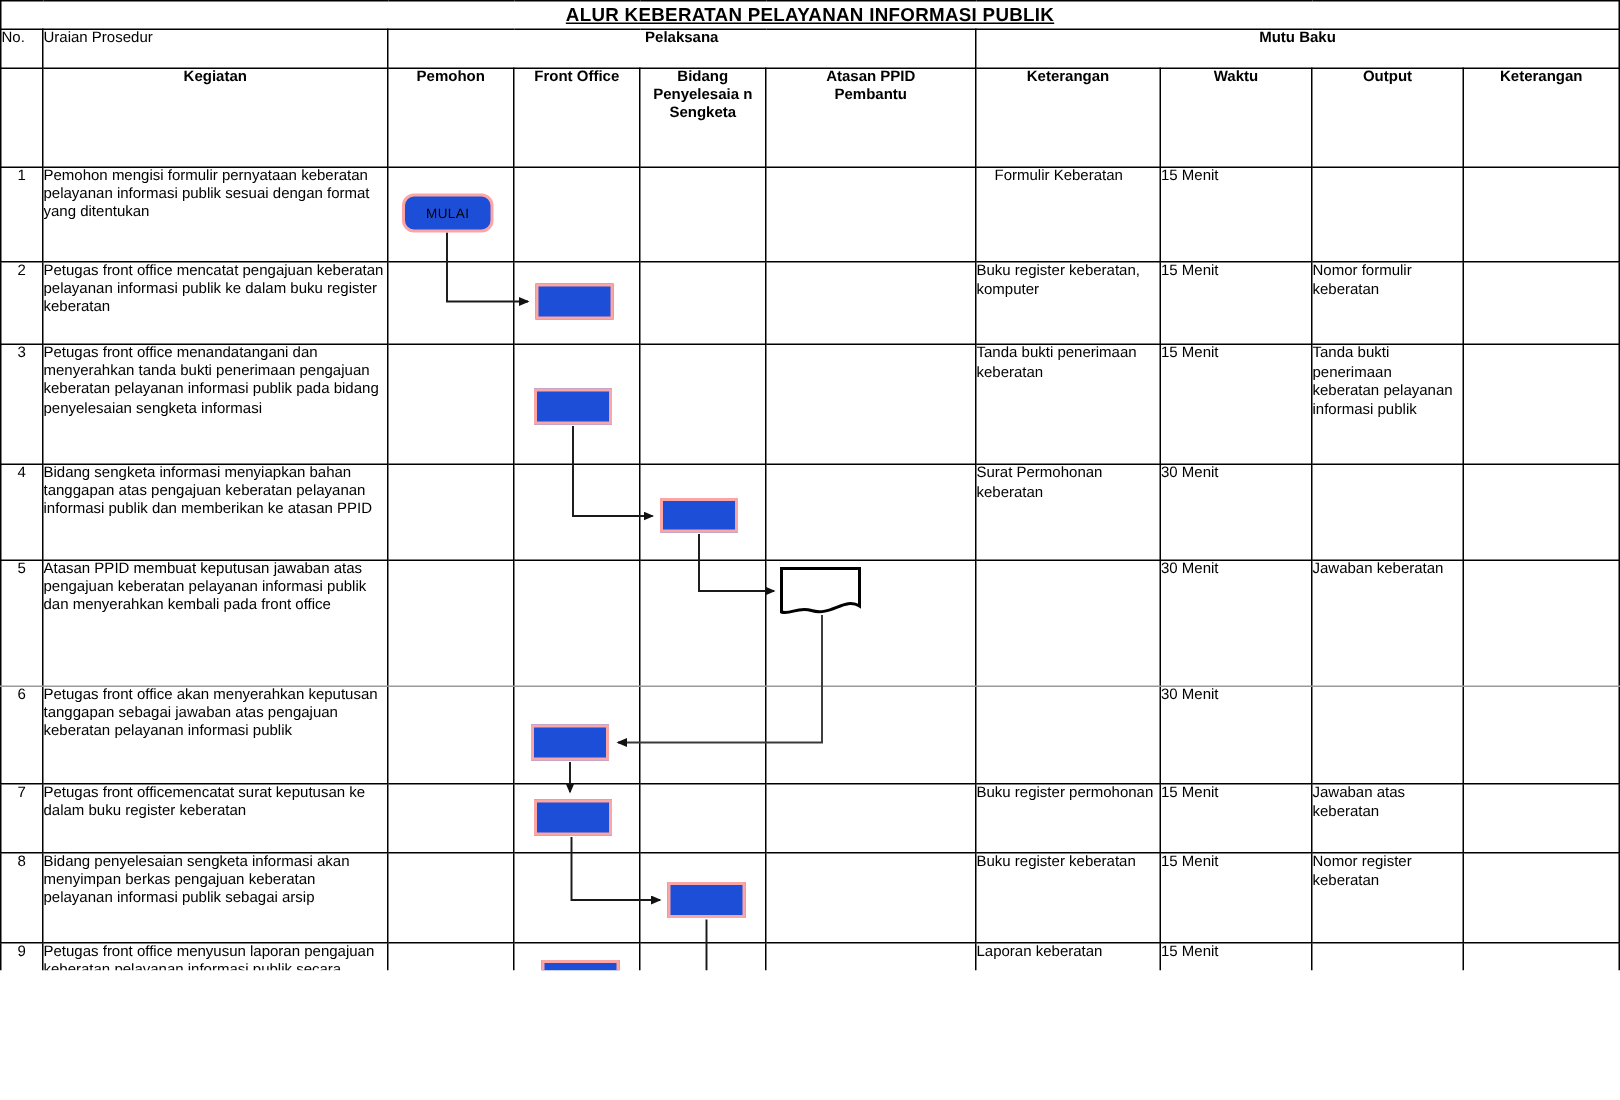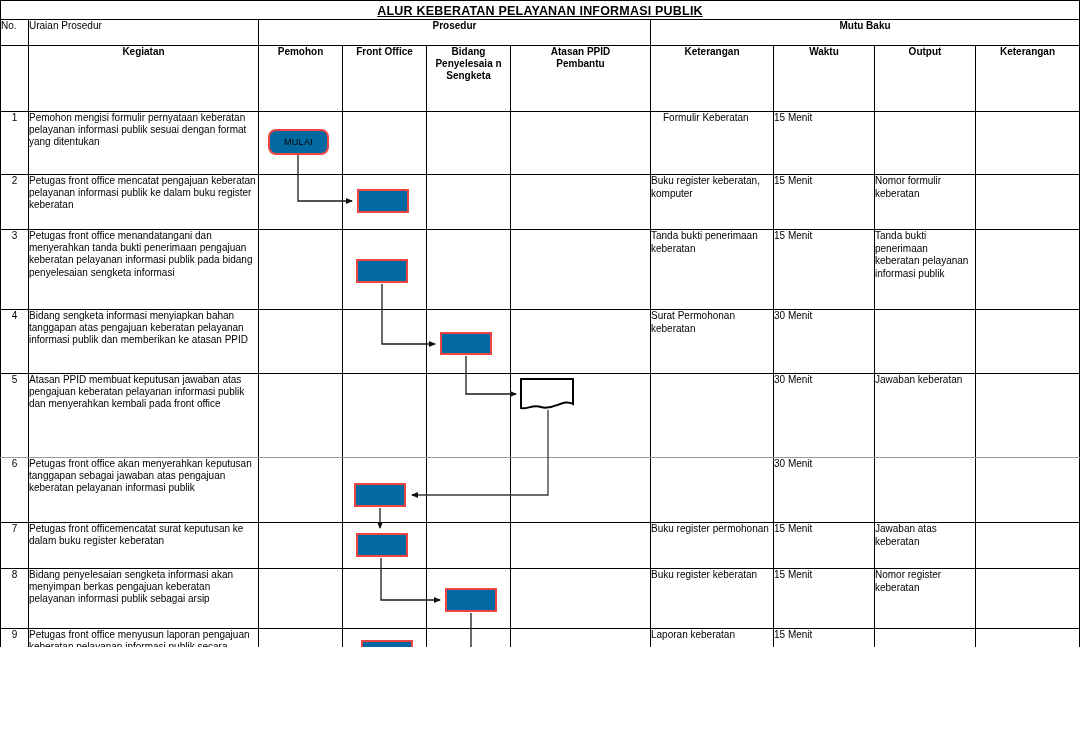--- a/index.html
+++ b/index.html
@@ -54,7 +54,7 @@
     <tr style="height:26px">
       <td class="hdr-left">No.</td>
       <td class="hdr-left">Uraian Prosedur</td>
-      <td class="hdr" colspan="4">Prosedur</td>
+      <td class="hdr" colspan="4">Pelaksana</td>
       <td class="hdr" colspan="4">Mutu Baku</td>
     </tr>
 

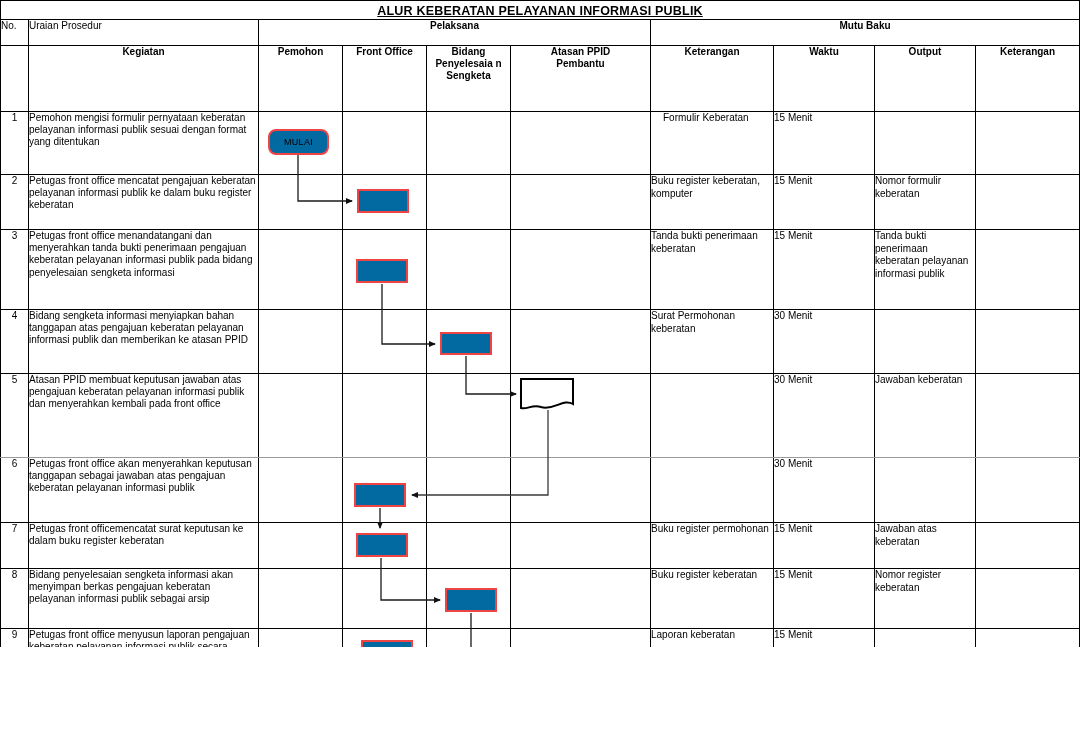--- a/index.html
+++ b/index.html
@@ -20,7 +20,7 @@
   tr.last td{border-bottom:2px solid #000;}
   
   #overlay{position:absolute;left:0;top:0;width:1080px;height:733px;pointer-events:none;}
-  .shape{position:absolute;border:2px solid #ef4444;background:#0369a1;box-sizing:border-box;}
+  .shape{position:absolute;border:2px solid #fca5a5;background:#1d4ed8;box-sizing:border-box;}
   .terminator{border-radius:8px;display:flex;align-items:center;justify-content:center;
               font-size:9px;letter-spacing:.3px;}
   .stub{position:absolute;width:1px;height:6px;background:#bdbdbd;top:727px;}

